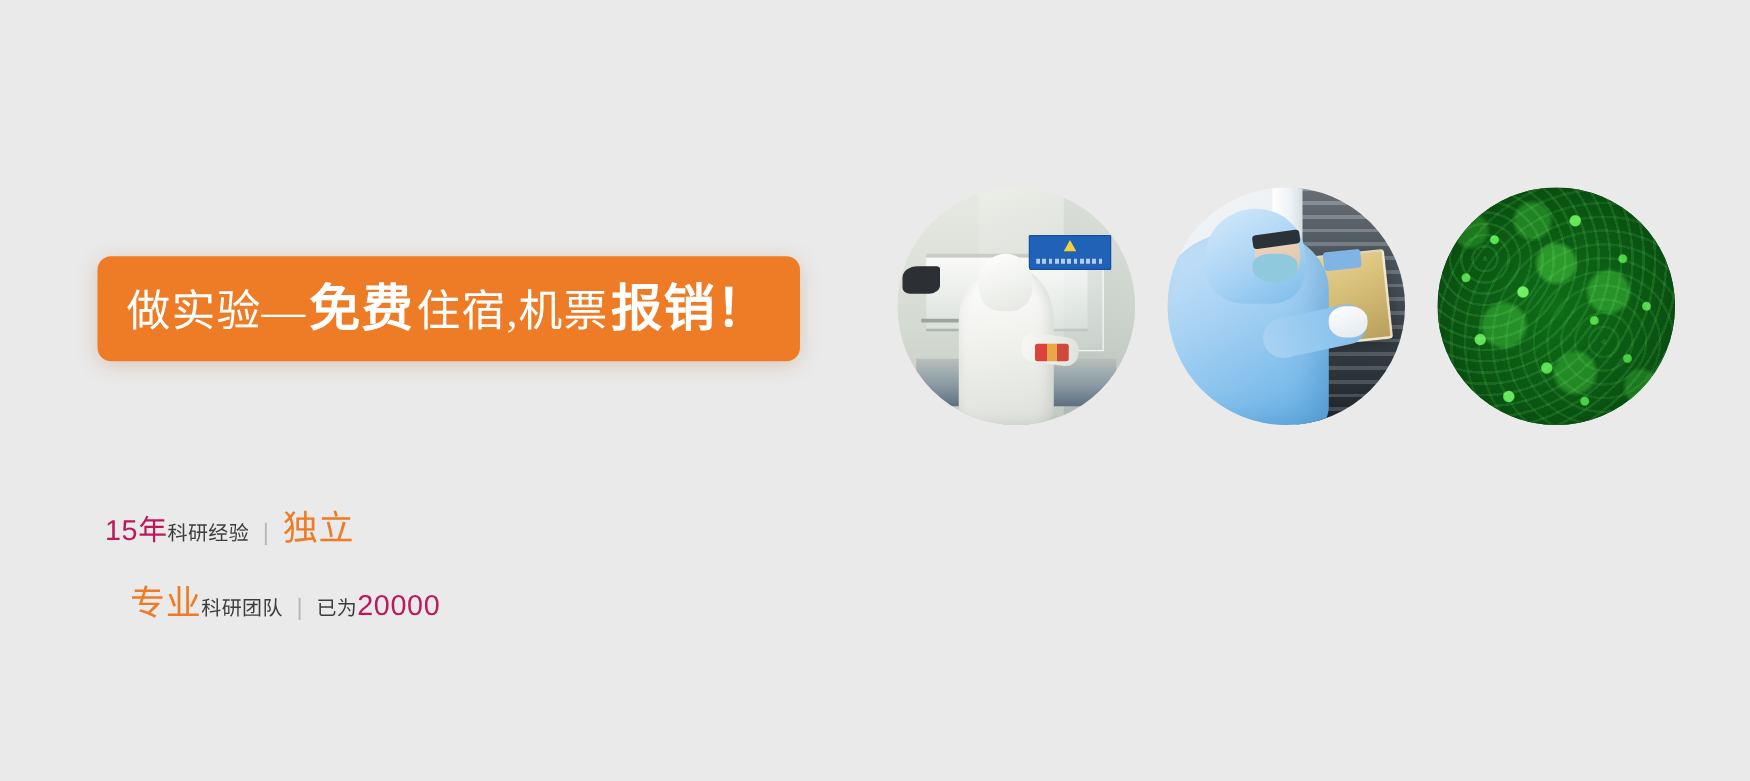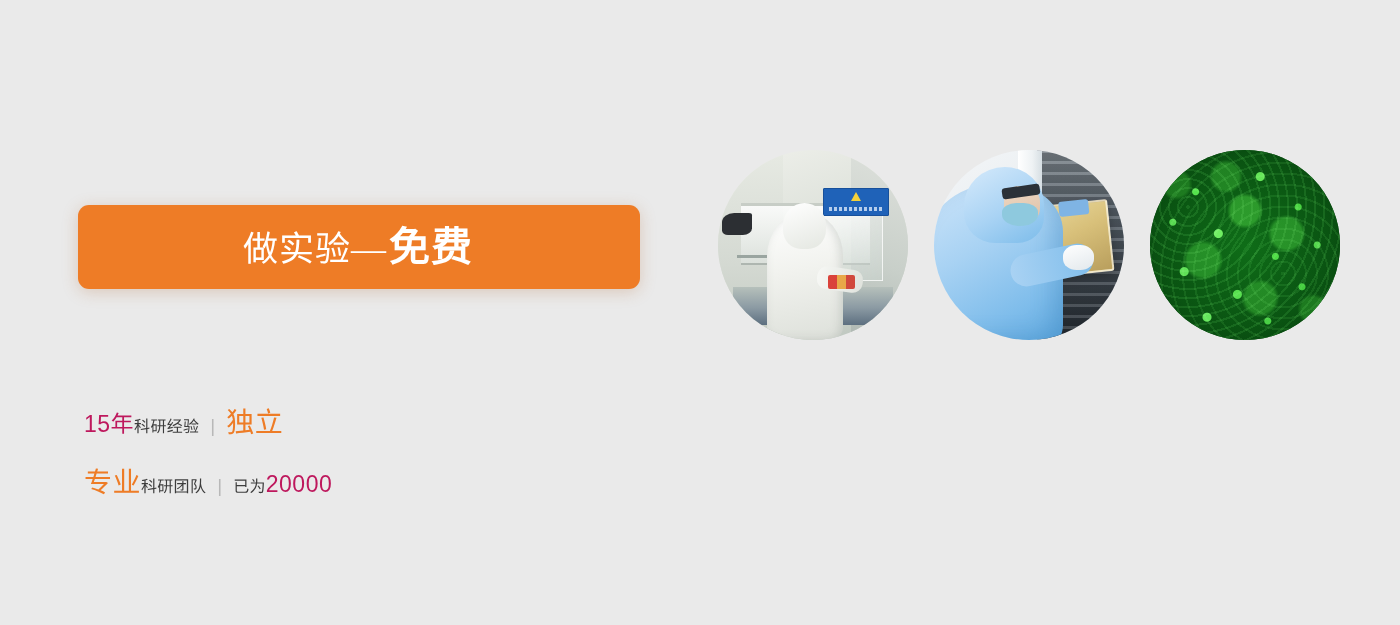--- a/index.html
+++ b/index.html
@@ -329,6 +329,7 @@
     <div class="promo-text">
       <span class="seg-md">做实验—</span>
       <span class="seg-xl">免费</span>
+      <span class="seg-md">住宿,机票</span>
     </div>
   </div>
 

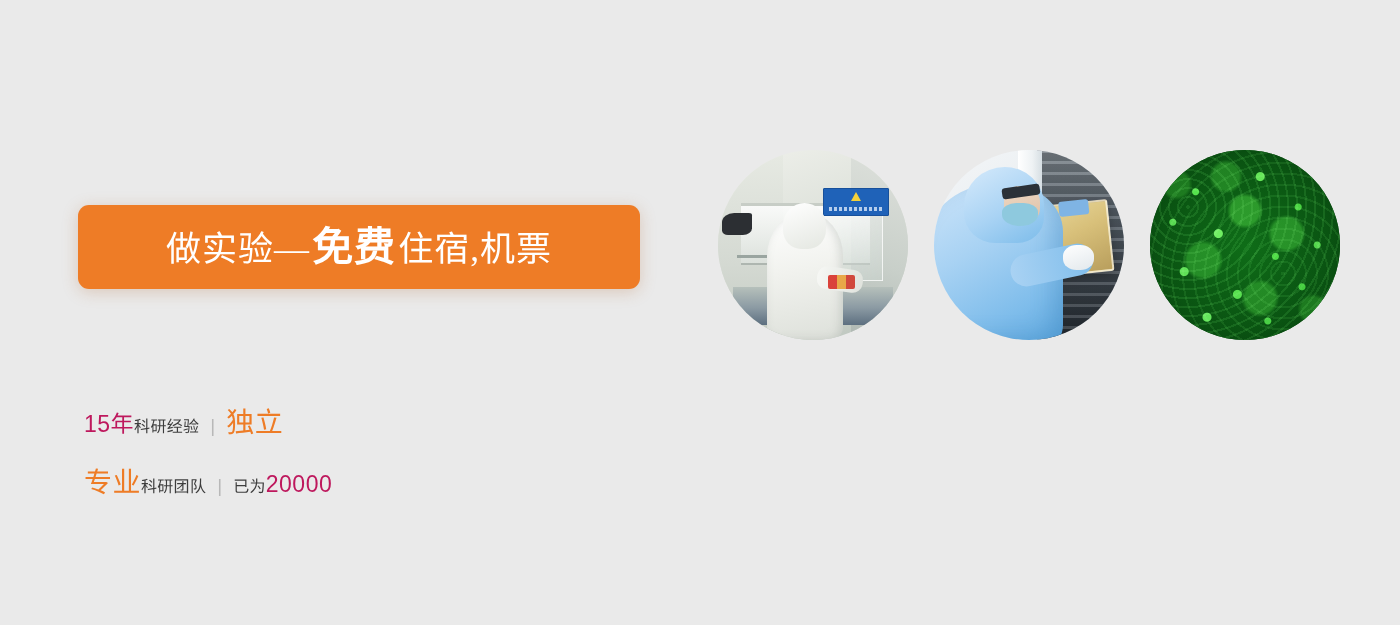--- a/index.html
+++ b/index.html
@@ -330,6 +330,7 @@
       <span class="seg-md">做实验—</span>
       <span class="seg-xl">免费</span>
       <span class="seg-md">住宿,机票</span>
+      <span class="seg-xl">报销！</span>
     </div>
   </div>
 

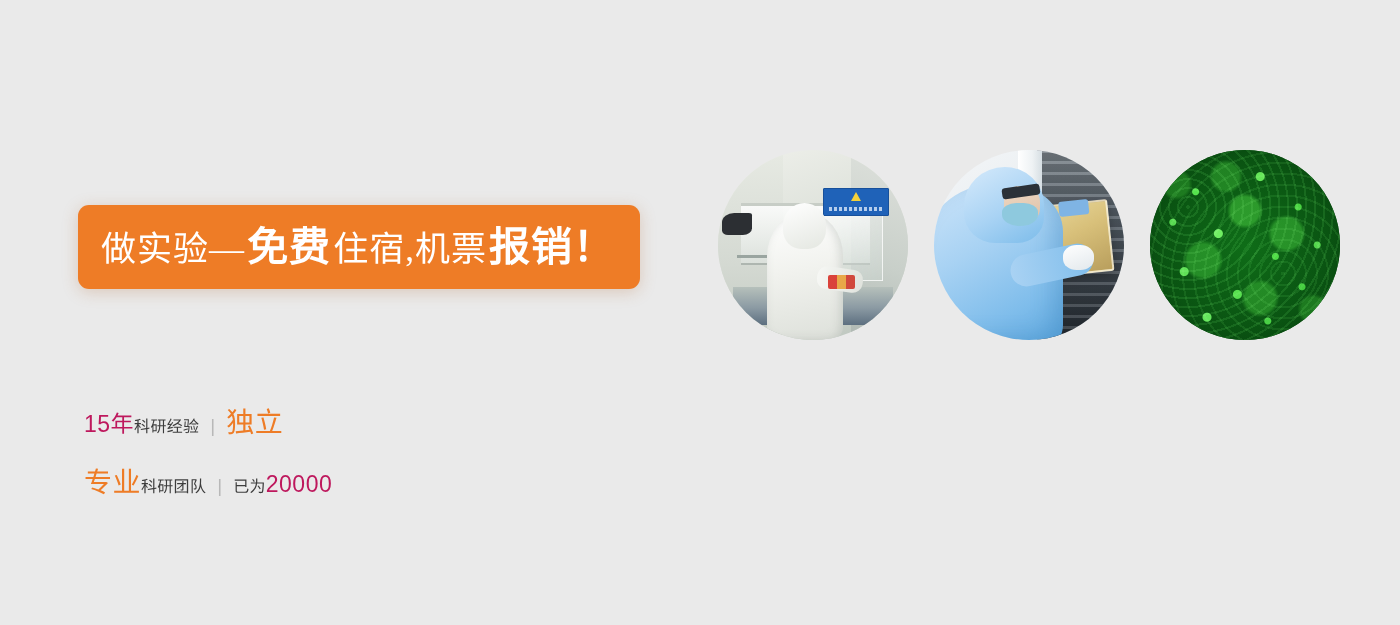--- a/index.html
+++ b/index.html
@@ -294,7 +294,7 @@
     color: #3d3d3d;
     margin-bottom: 20px;
   }
-  .feature-line:last-child { margin-bottom: 0; }
+  .feature-line:last-child { margin-bottom: 0; margin-left: 20px; }
 
   .f-accent {
     color: #ee7c26;

